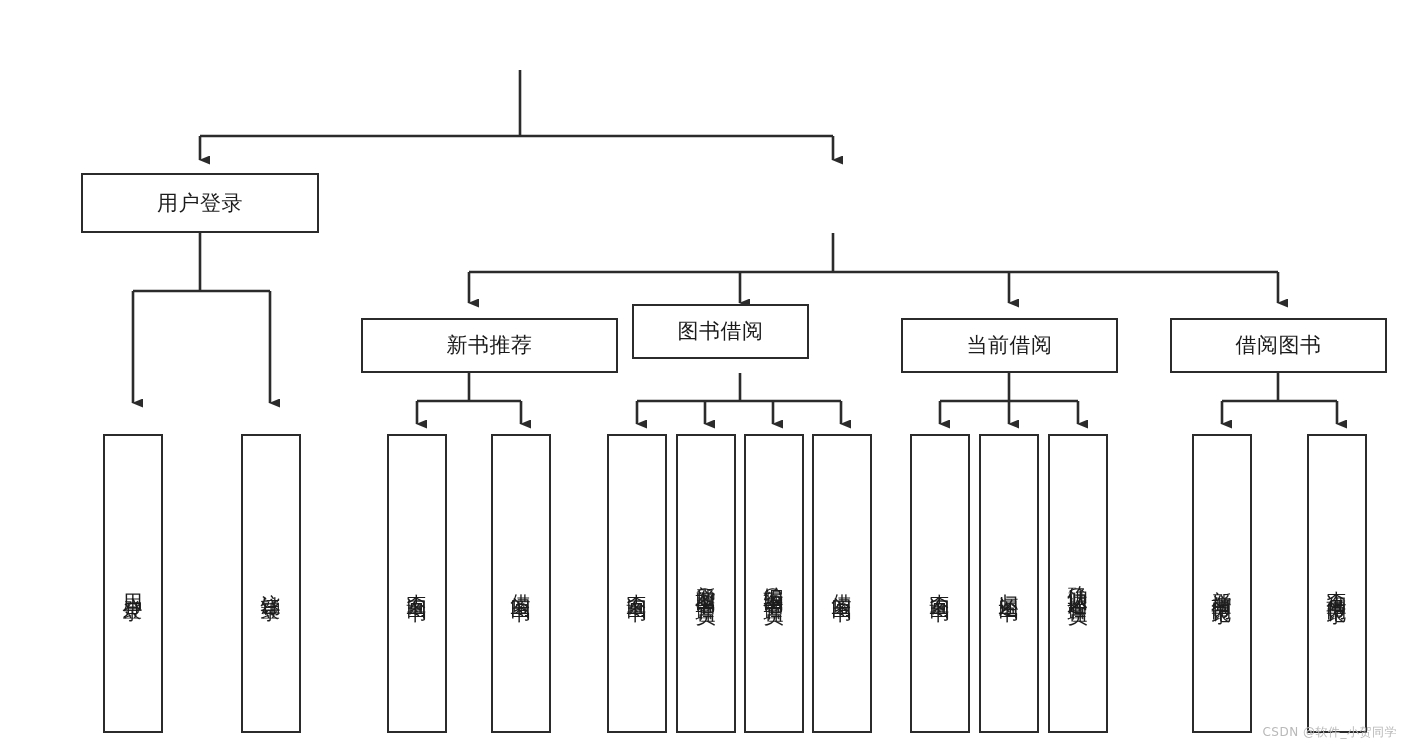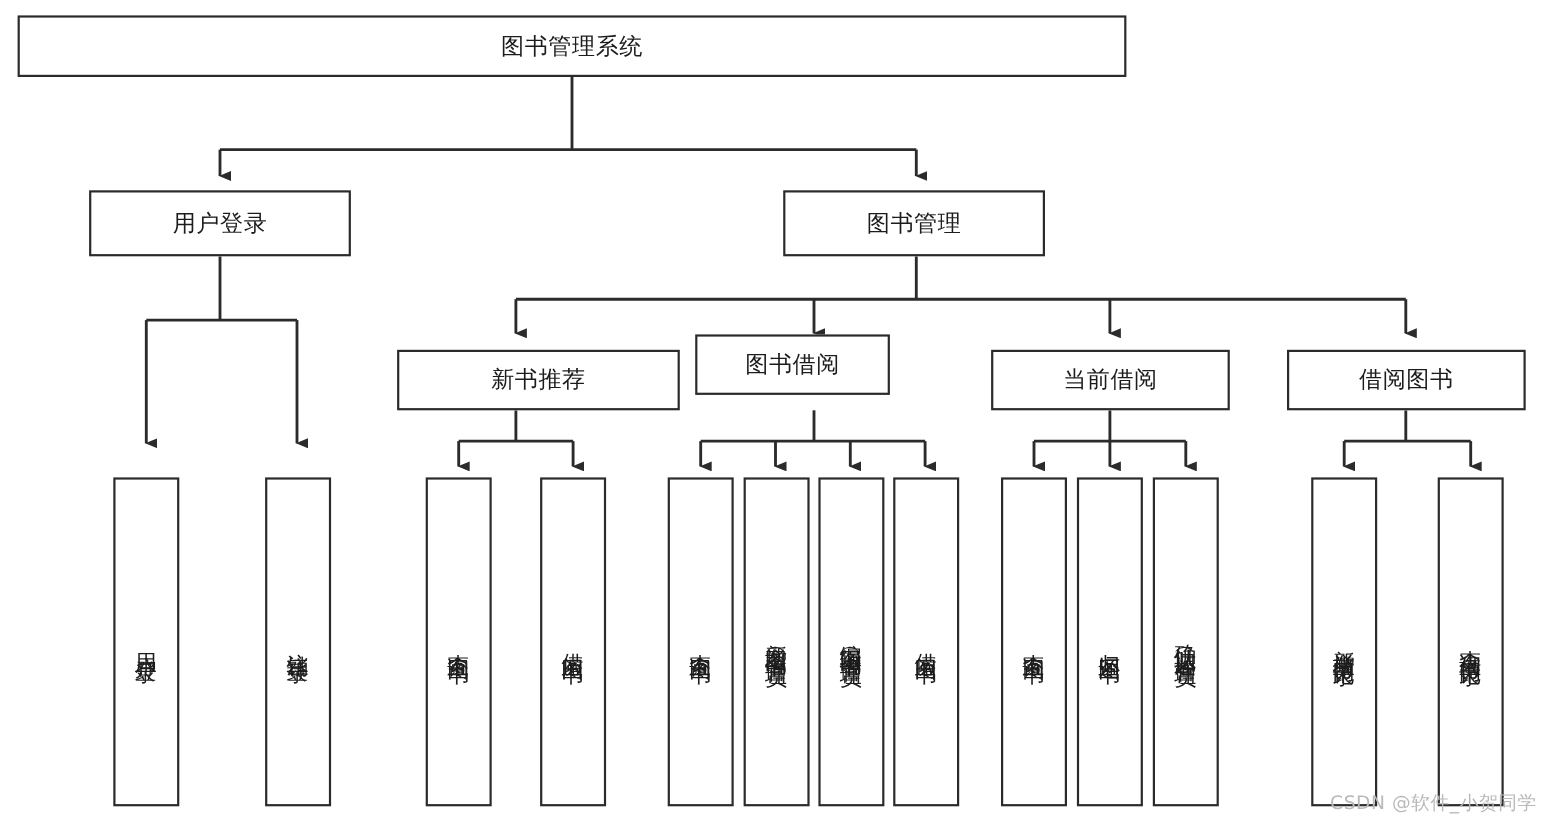--- a/index.html
+++ b/index.html
@@ -121,9 +121,6 @@
     </g>
   </svg>
 
-  <div class="node" style="left:16px; top:14px; width:1008px; height:56px;">
-    <span class="node-label">图书管理系统</span>
-  </div>
 
   <div class="node" style="left:81px; top:173px; width:238px; height:60px;">
     <span class="node-label">用户登录</span>

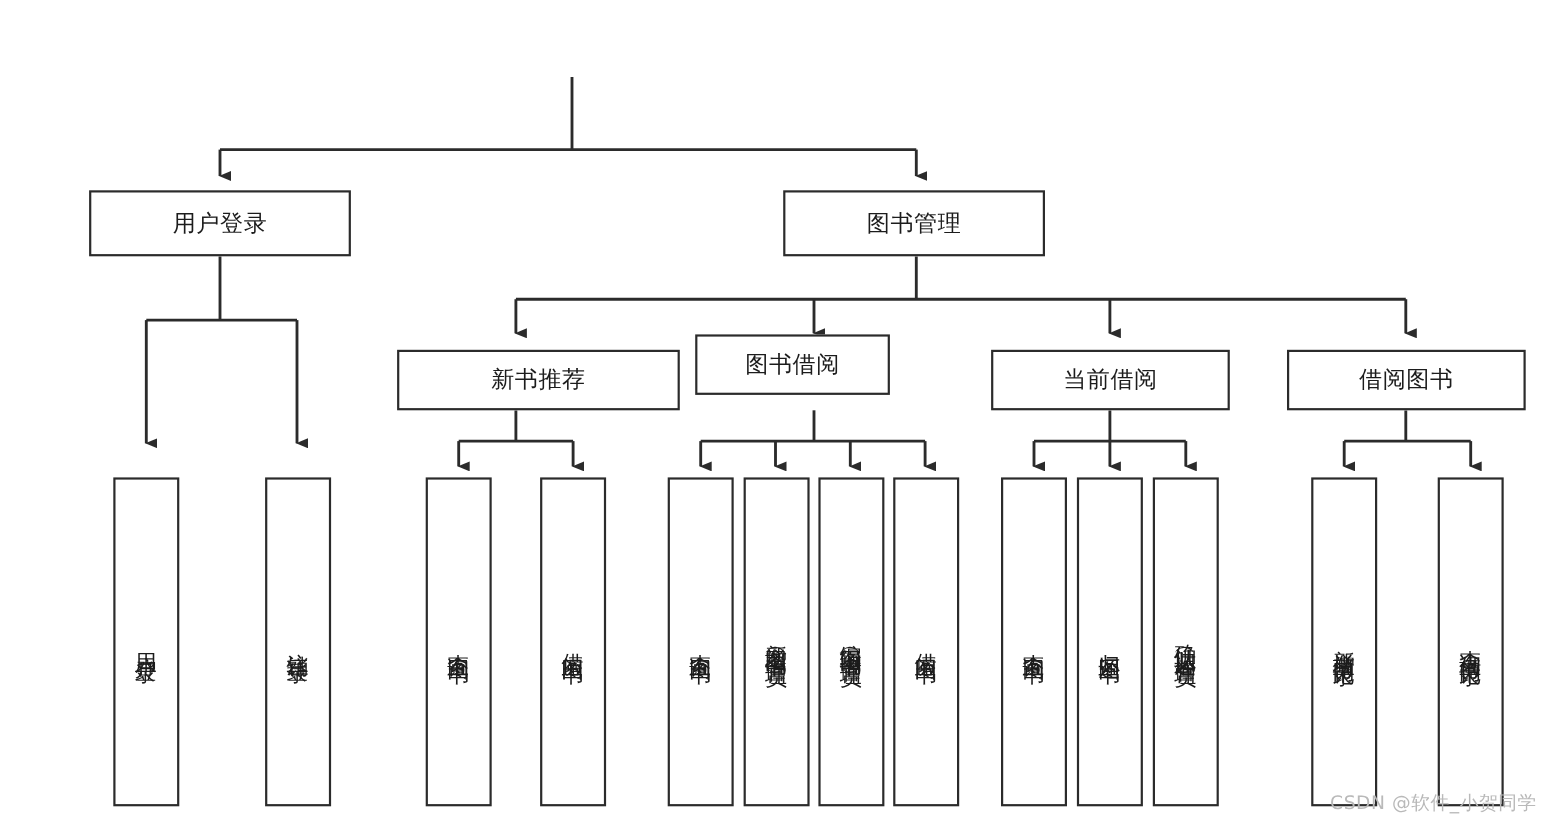--- a/index.html
+++ b/index.html
@@ -126,9 +126,6 @@
     <span class="node-label">用户登录</span>
   </div>
 
-  <div class="node" style="left:712px; top:173px; width:238px; height:60px;">
-    <span class="node-label">图书管理</span>
-  </div>
 
   <div class="node" style="left:361px; top:318px; width:257px; height:55px;">
     <span class="node-label">新书推荐</span>

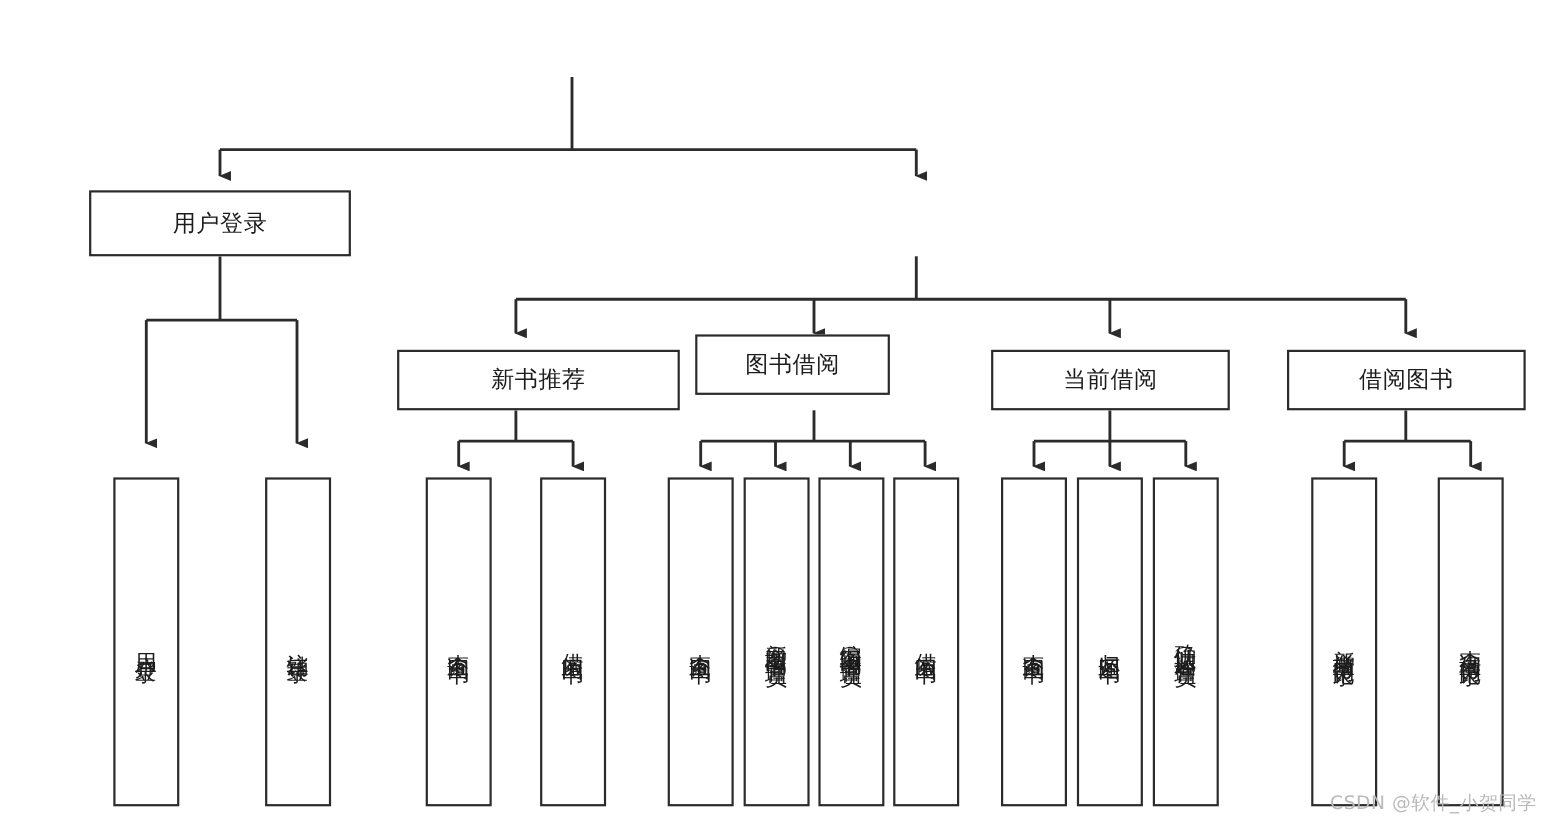--- a/index.html
+++ b/index.html
@@ -57,7 +57,7 @@
     position: absolute;
     right: 8px;
     bottom: 6px;
-    font-size: 17px;
+    font-size: 12px;
     color: #b9b9b9;
     white-space: nowrap;
     letter-spacing: 0.5px;

